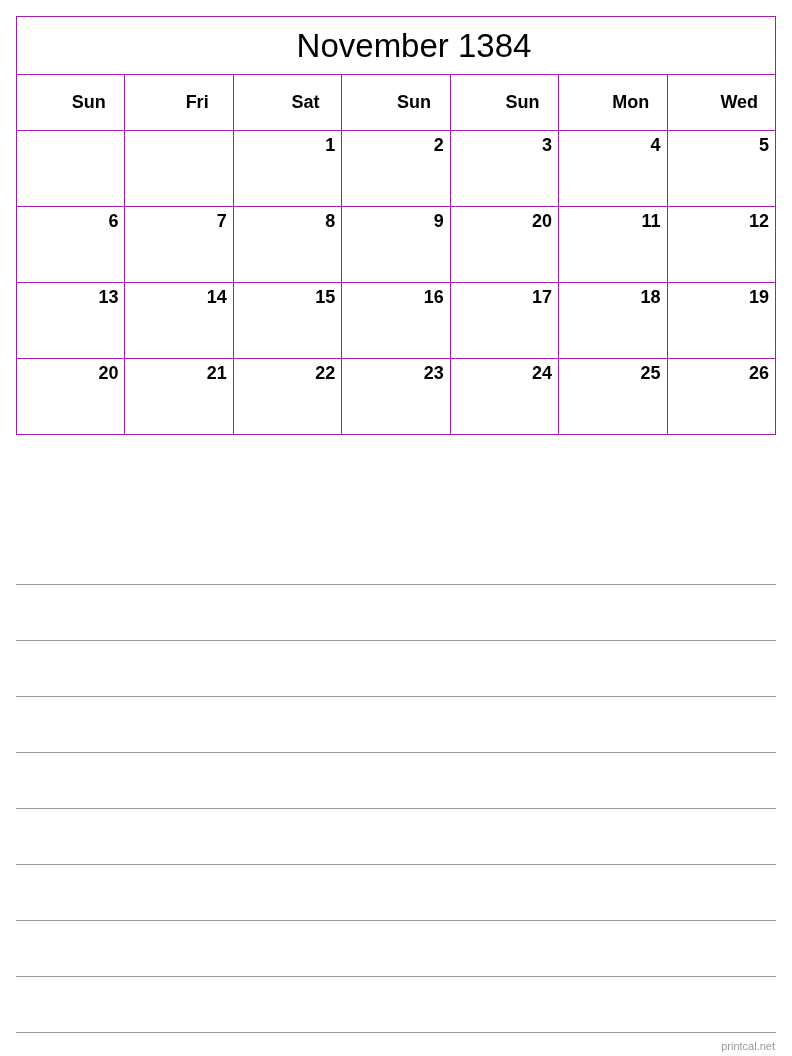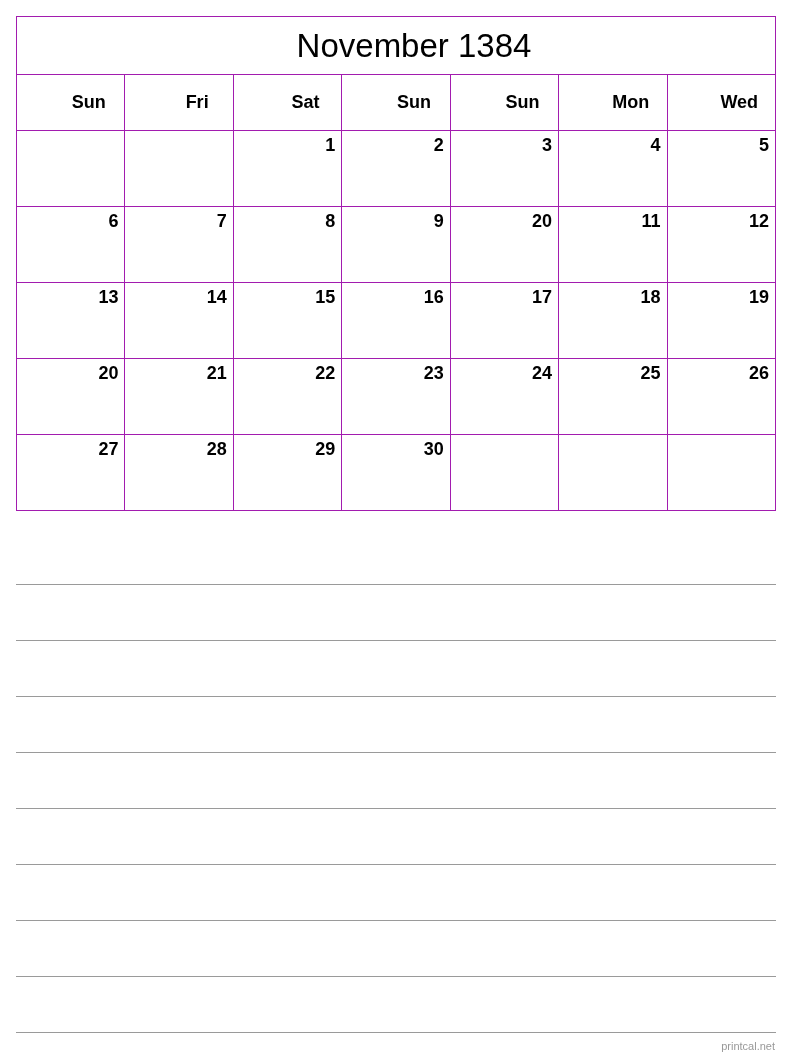--- a/index.html
+++ b/index.html
@@ -126,15 +126,6 @@
         <td>25</td>
         <td>26</td>
       </tr>
-      <tr class="week-row">
-        <td>27</td>
-        <td>28</td>
-        <td>29</td>
-        <td>30</td>
-        <td></td>
-        <td></td>
-        <td></td>
-      </tr>
     </tbody>
   </table>
 

